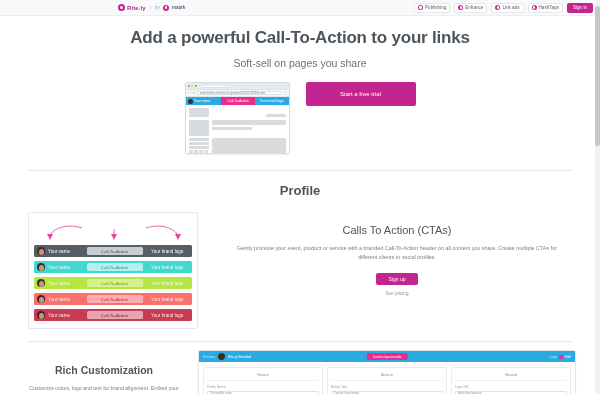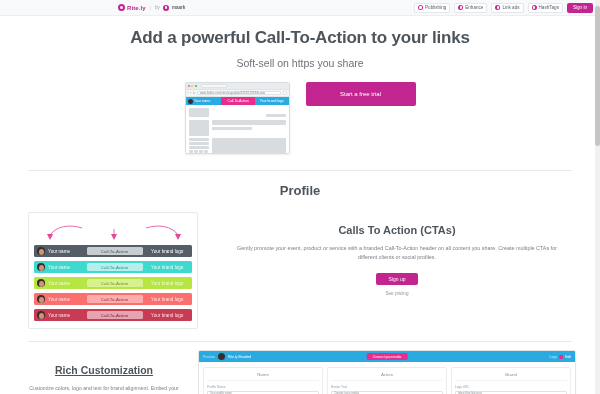--- a/index.html
+++ b/index.html
@@ -207,7 +207,7 @@
 
   <div class="hero">
     <h1>Add a powerful Call-To-Action to your links</h1>
-    <h2>Soft-sell on https you share</h2>
+    <h2>Soft-sell on pages you share</h2>
 
     <div class="hero-row">
 

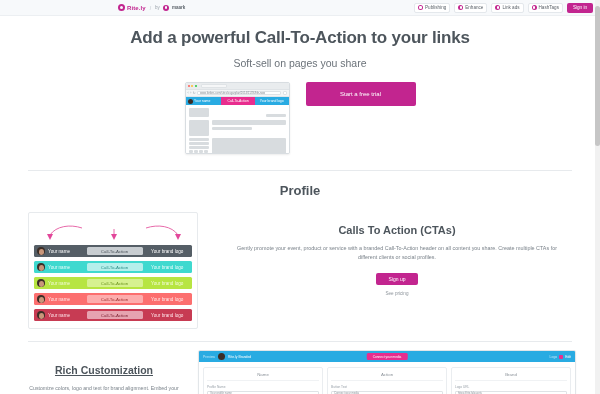--- a/index.html
+++ b/index.html
@@ -129,7 +129,7 @@
   .bar .mid{width:56px;height:8px;border-radius:1.5px;display:flex;align-items:center;justify-content:center;font-size:4.4px;}
   .bar .logo{flex:1;text-align:center;font-size:4.6px;}
 
-  .cta-h{font-size:11px;font-weight:700;color:#4d555c;}
+  .cta-h{font-size:11px;font-weight:400;color:#4d555c;}
   .cta-p{font-size:5.4px;line-height:1.75;color:#7a828a;margin-top:8px;padding:0 8px;}
   .signupbtn{
     margin:10px auto 0 auto;width:42px;height:12px;background:#c2258f;border-radius:2px;

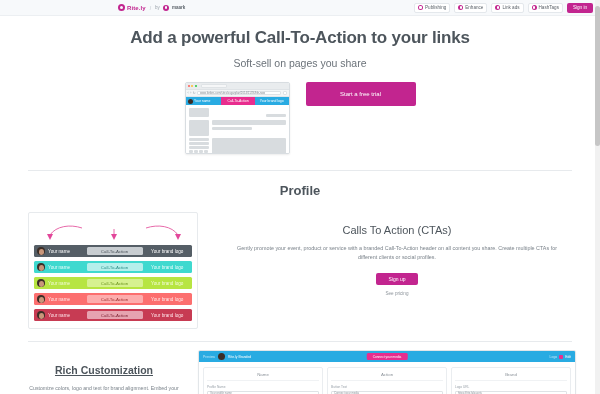--- a/index.html
+++ b/index.html
@@ -140,7 +140,7 @@
   
   .rc-row{display:flex;margin-top:8px;padding:0 24px;gap:14px;align-items:flex-start;}
   .rcleft{width:160px;text-align:center;padding-top:14px;}
-  .rc-h{font-size:10.5px;font-weight:700;color:#4d555c;text-decoration:underline;}
+  .rc-h{font-size:10.5px;font-weight:700;color:#4d555c;}
   .rc-p{font-size:5.2px;line-height:1.8;color:#7a828a;margin-top:8px;padding:0 4px;}
   .rcright{flex:1;}
   .panel{

